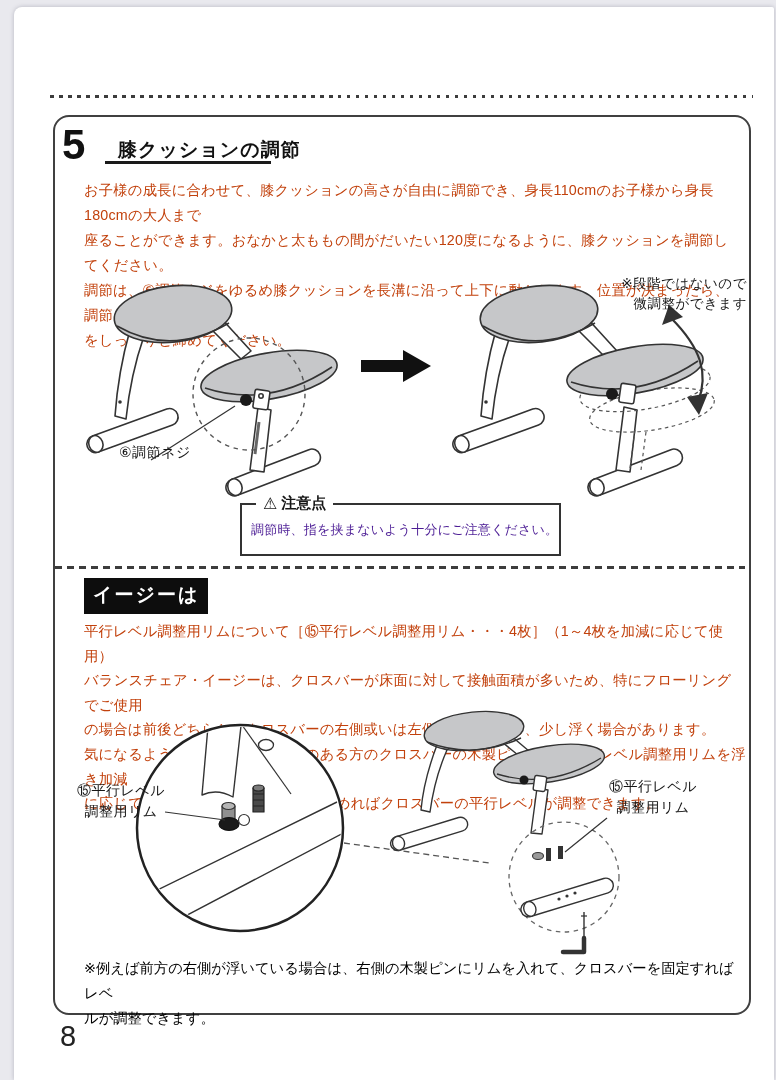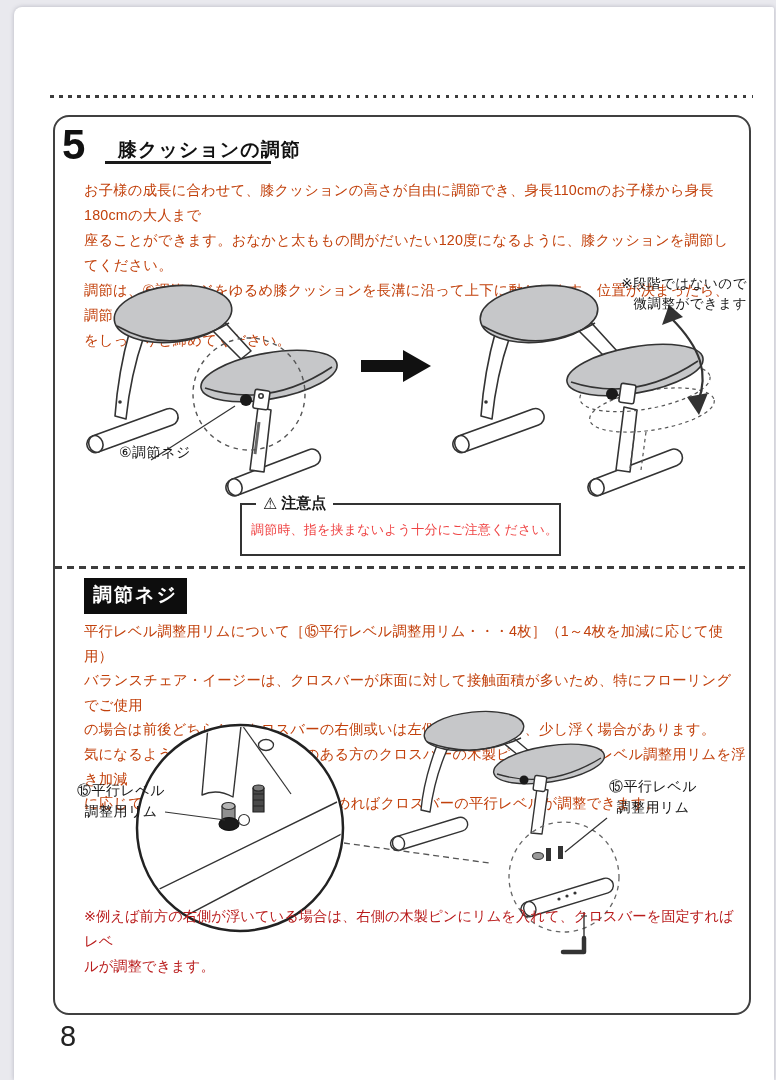--- a/index.html
+++ b/index.html
@@ -53,7 +53,7 @@
     display:flex;align-items:center;gap:4px;
   }
   .caution-title .warn{font-size:16px;font-weight:normal;}
-  .caution-text{position:absolute;left:9px;top:16px;font-size:13px;color:#ef4444;letter-spacing:.2px;}
+  .caution-text{position:absolute;left:9px;top:16px;font-size:13px;color:#4c1d95;letter-spacing:.2px;}
 
   .mid-dashed{
     left:55px;top:566px;width:690px;height:3px;

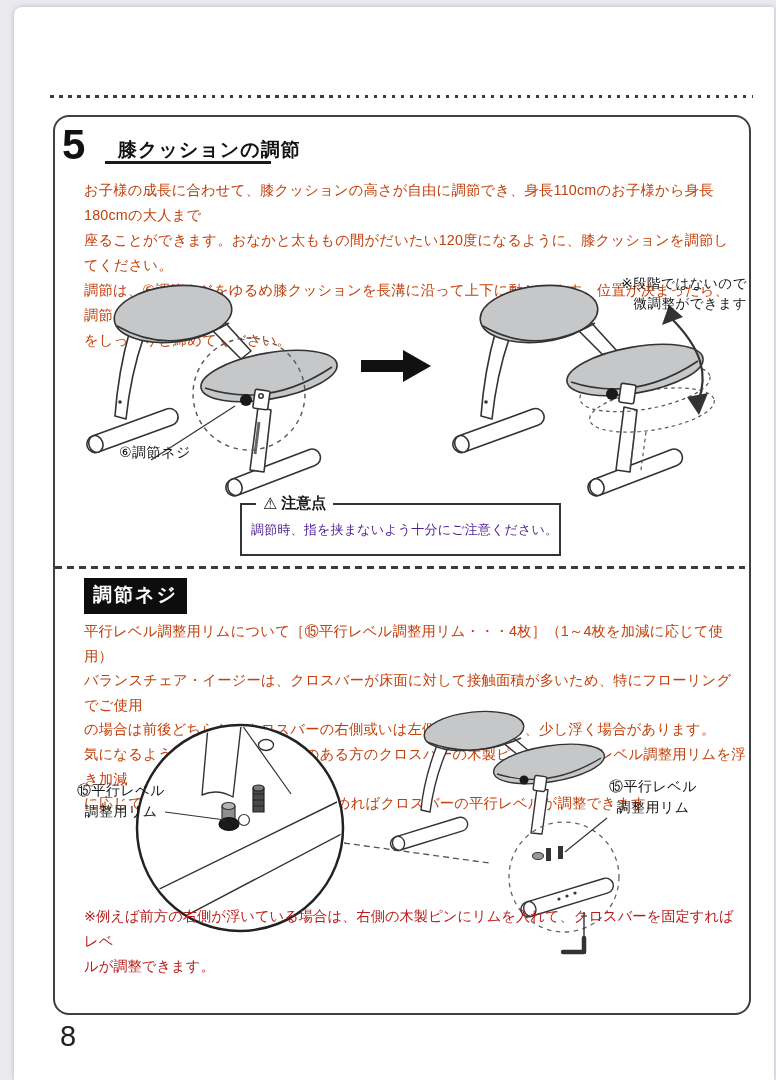--- a/index.html
+++ b/index.html
@@ -158,7 +158,7 @@
   </div>
 
   <div class="abs mid-dashed"></div>
-  <div class="abs notes-heading">調節ネジ</div>
+  <div class="abs notes-heading">イージーは</div>
   <div class="abs para para2 pre">平行レベル調整用リムについて［⑮平行レベル調整用リム・・・4枚］（1～4枚を加減に応じて使用）
 バランスチェア・イージーは、クロスバーが床面に対して接触面積が多いため、特にフローリングでご使用
 の場合は前後どちらかのクロスバーの右側或いは左側が床面に対し、少し浮く場合があります。

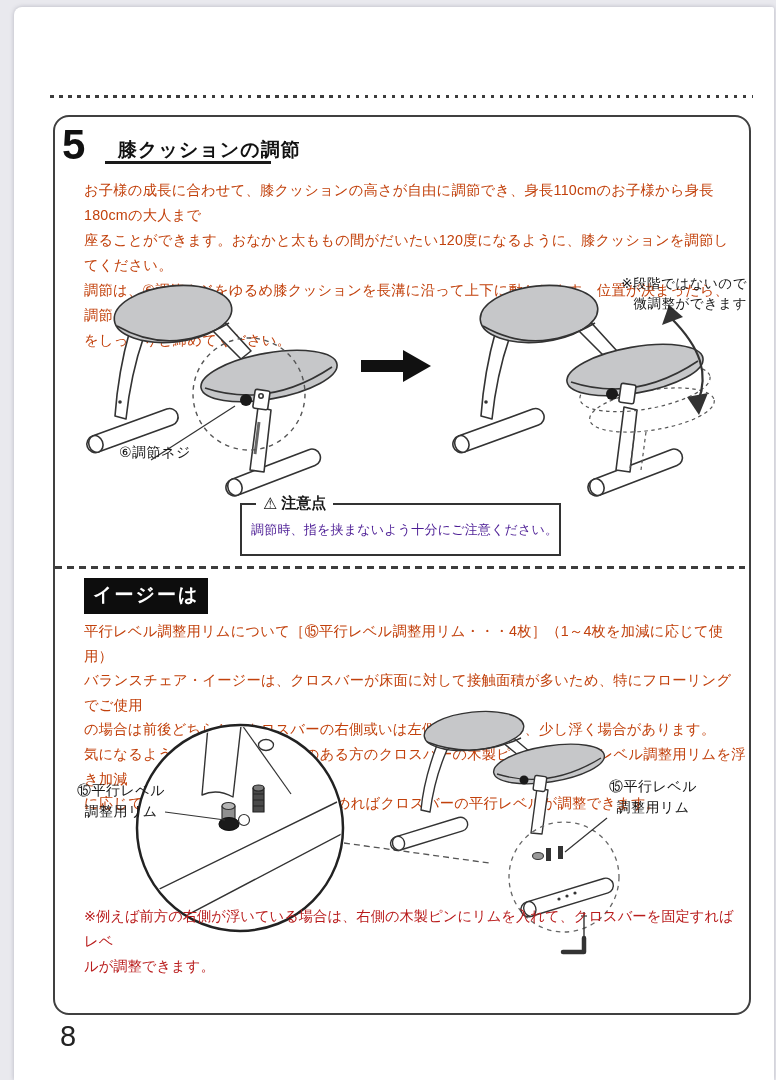--- a/index.html
+++ b/index.html
@@ -33,7 +33,7 @@
   .para{font-size:14.3px;line-height:25px;color:#c2410c;letter-spacing:.2px;}
   .para1{left:84px;top:178px;width:650px;}
   .para2{left:84px;top:619px;width:662px;line-height:24.6px;}
-  .footnote{left:84px;top:904px;width:656px;font-size:14.3px;line-height:25px;color:#b91c1c;}
+  .footnote{left:84px;top:956px;width:656px;font-size:14.3px;line-height:25px;color:#000000;}
 
   .fig-top{left:53px;top:262px;width:694px;height:242px;}
   .fig-bottom{left:37px;top:700px;width:694px;height:262px;}

